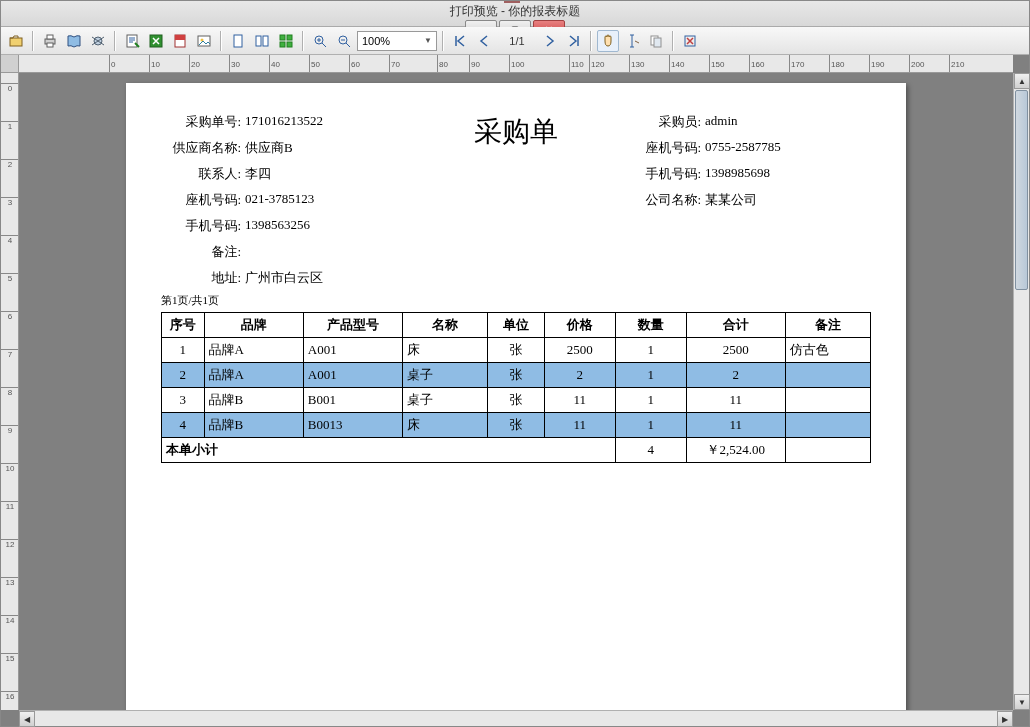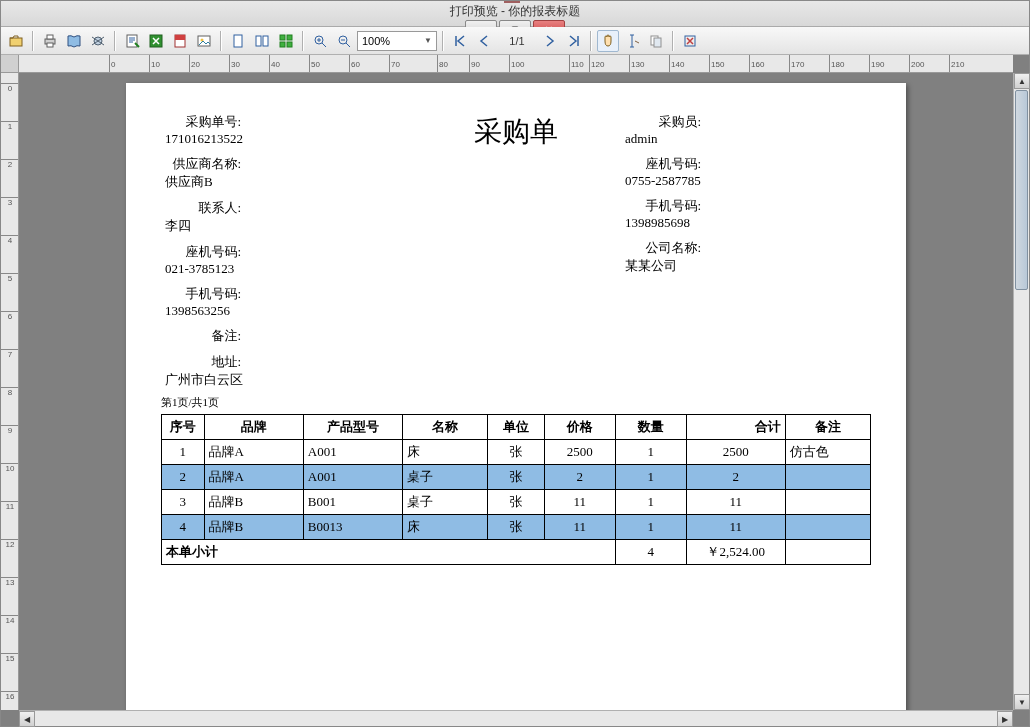--- a/index.html
+++ b/index.html
@@ -132,7 +132,7 @@
       font-size: 13px;
     }
     .hg-col { display: flex; flex-direction: column; gap: 8px; }
-    .hg-row { display: flex; flex-direction: column; }
+    .hg-row { display: flex; }
     .hg-label { text-align: right; width: 80px; }
     .hg-value { flex:1; padding-left: 4px; }
     .doc-title { font-size: 28px; font-weight: 400; text-align: center; font-family: SimSun, "KaiTi", serif; }

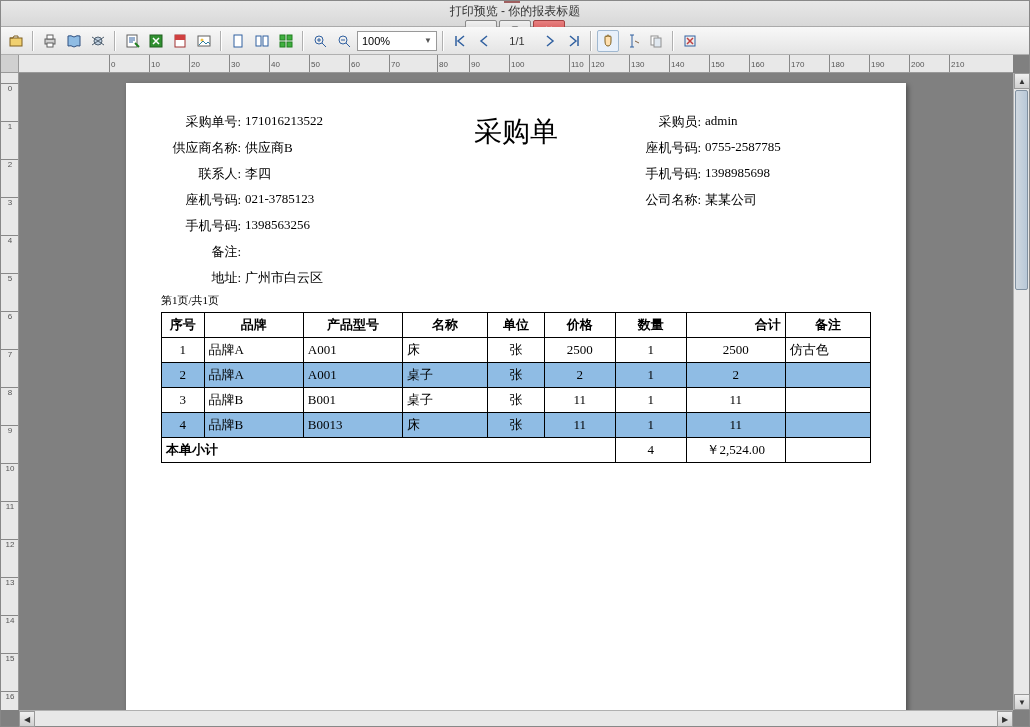--- a/index.html
+++ b/index.html
@@ -452,7 +452,7 @@
                   <th style="width: 8%;">单位</th>
                   <th style="width: 10%;">价格</th>
                   <th style="width: 10%;">数量</th>
-                  <th style="width: 14%; text-align: right;">合计</th>
+                  <th style="width: 14%;">合计</th>
                   <th style="width: 12%;">备注</th>
                 </tr>
               </thead>

